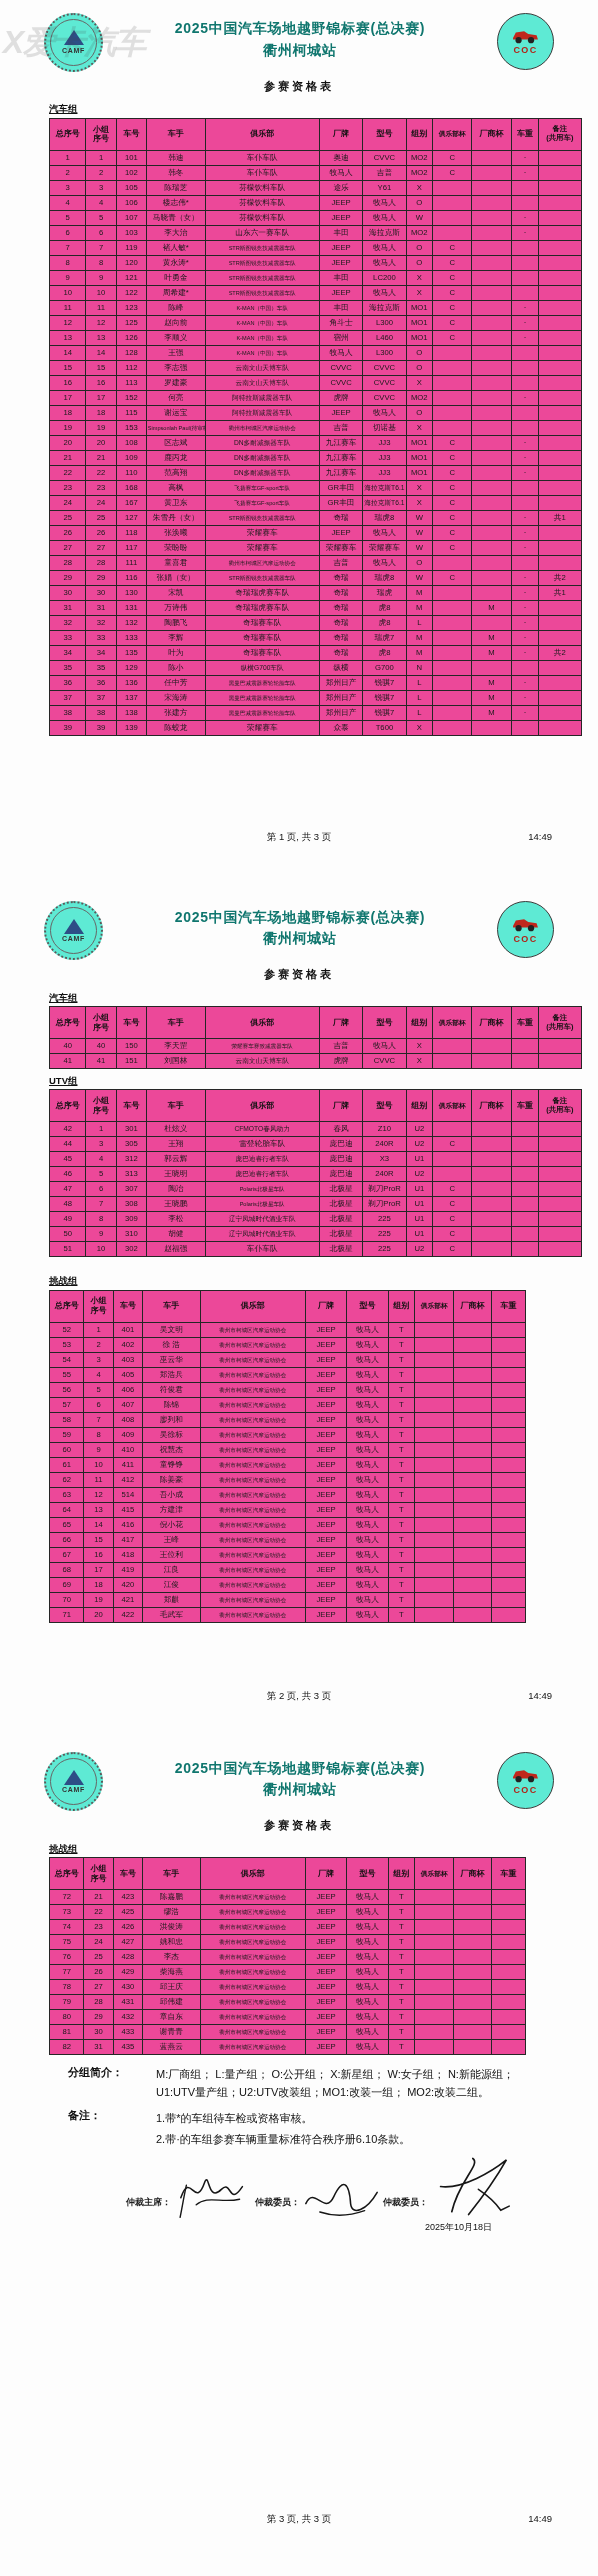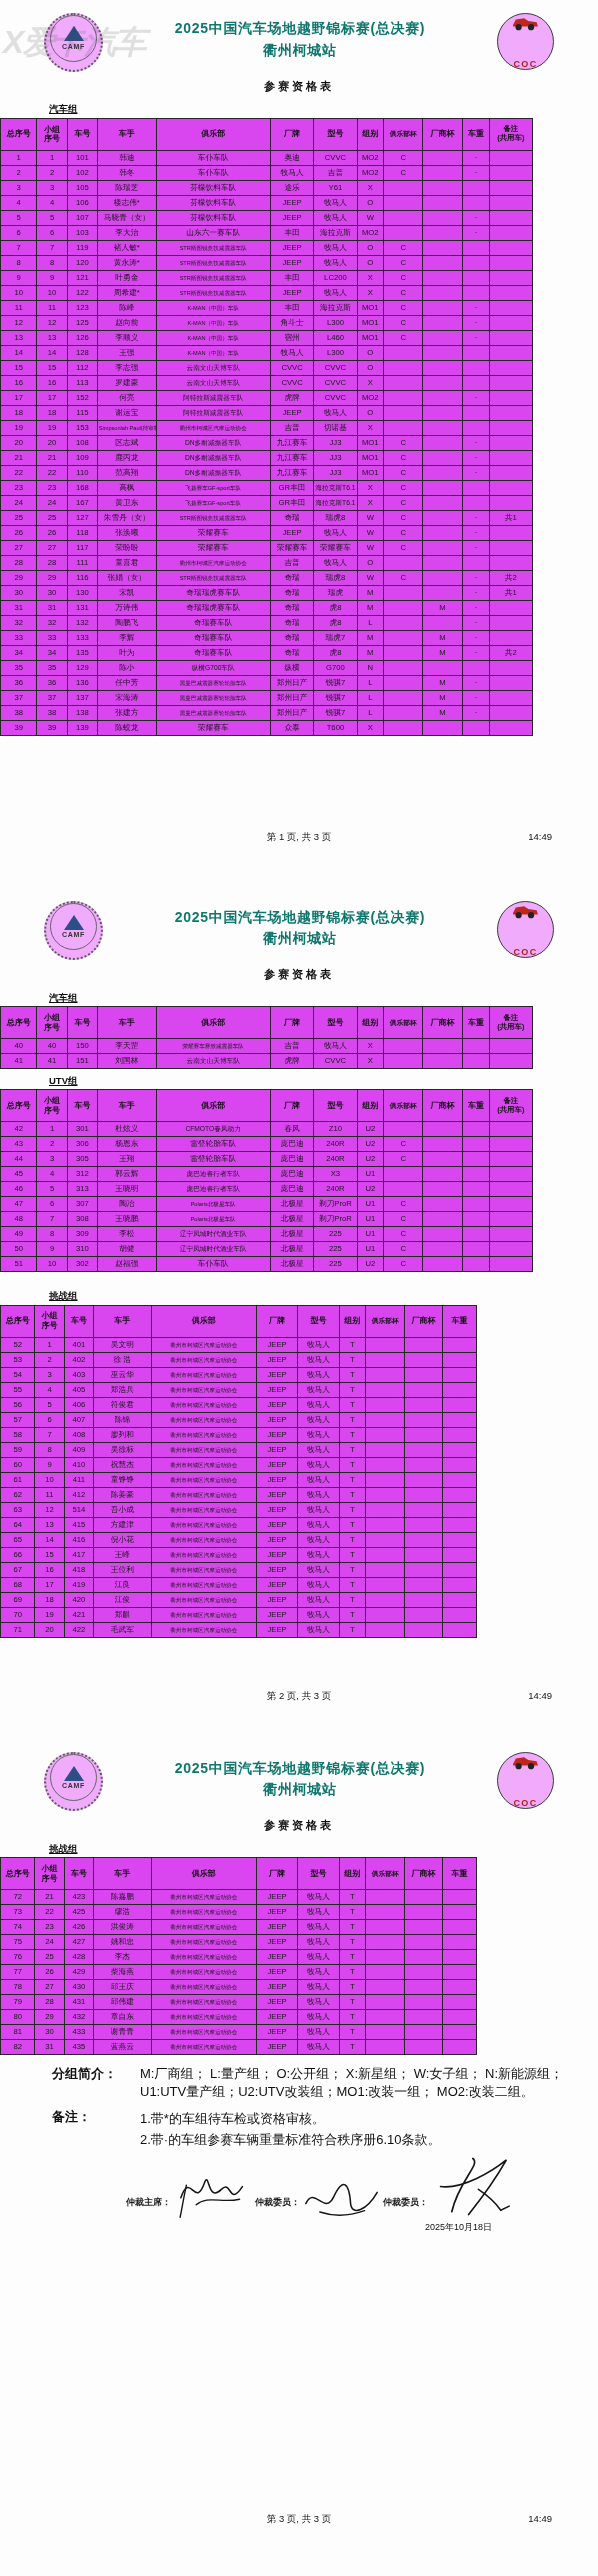--- a/index.html
+++ b/index.html
@@ -24,7 +24,7 @@
   .title-line{font-size:14px;font-weight:bold;letter-spacing:0.7px;line-height:1.55;color:#0f766e;}
 
   
-  .logo{width:55px;height:55px;border-radius:50%;display:flex;flex-direction:column;align-items:center;justify-content:space-between;flex:0 0 auto;background:#f0abfc;position:relative;}
+  .logo{width:55px;height:55px;border-radius:50%;display:flex;flex-direction:column;align-items:center;justify-content:center;flex:0 0 auto;background:#5eead4;position:relative;}
   .camf{border:2.1px dotted #5a5a5a;}
   .camf-inner{width:45px;height:45px;border:1.1px solid #666;border-radius:50%;display:flex;flex-direction:column;align-items:center;justify-content:center;}
   .mountain{width:0;height:0;border-left:10.5px solid transparent;border-right:10.5px solid transparent;border-bottom:15.4px solid #2d4e86;}

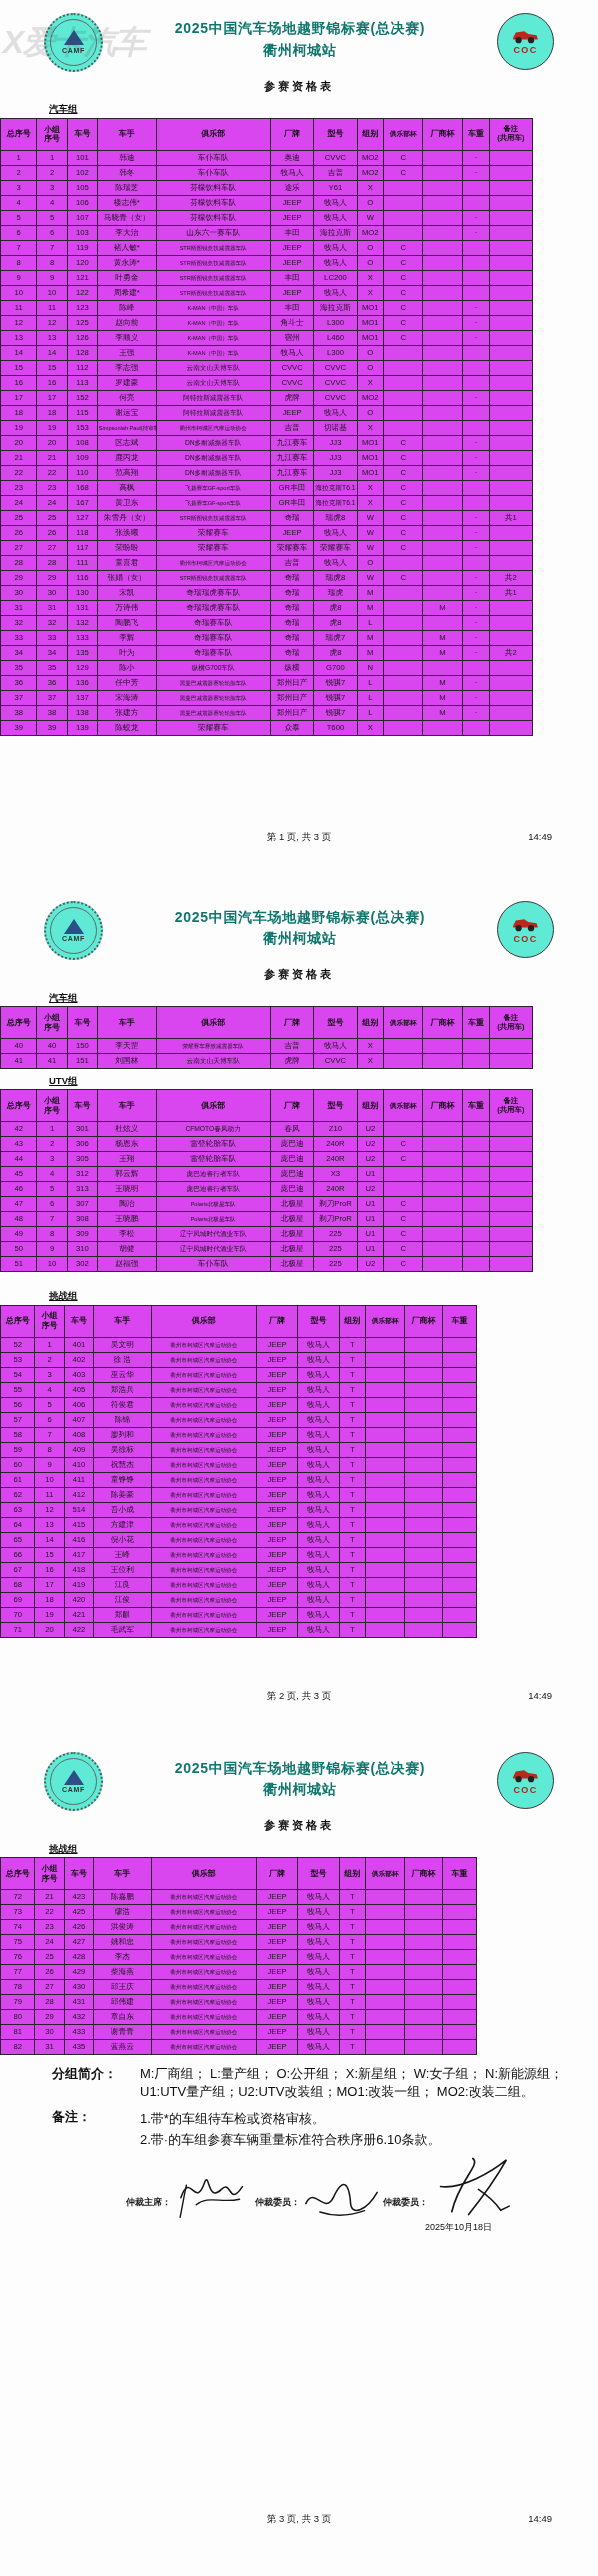--- a/index.html
+++ b/index.html
@@ -41,7 +41,7 @@
   .group-label.loose{margin-top:18px;}
 
   
-  table{border-collapse:collapse;table-layout:fixed;background:#d946ef;}
+  table{border-collapse:collapse;margin-left:49px;table-layout:fixed;background:#ec4899;}
   .tbl-full{width:502px;}
   .tbl-ch{width:449px;}
   th,td{border:1.1px solid #262626;text-align:center;padding:0 0.7px;overflow:hidden;white-space:nowrap;}

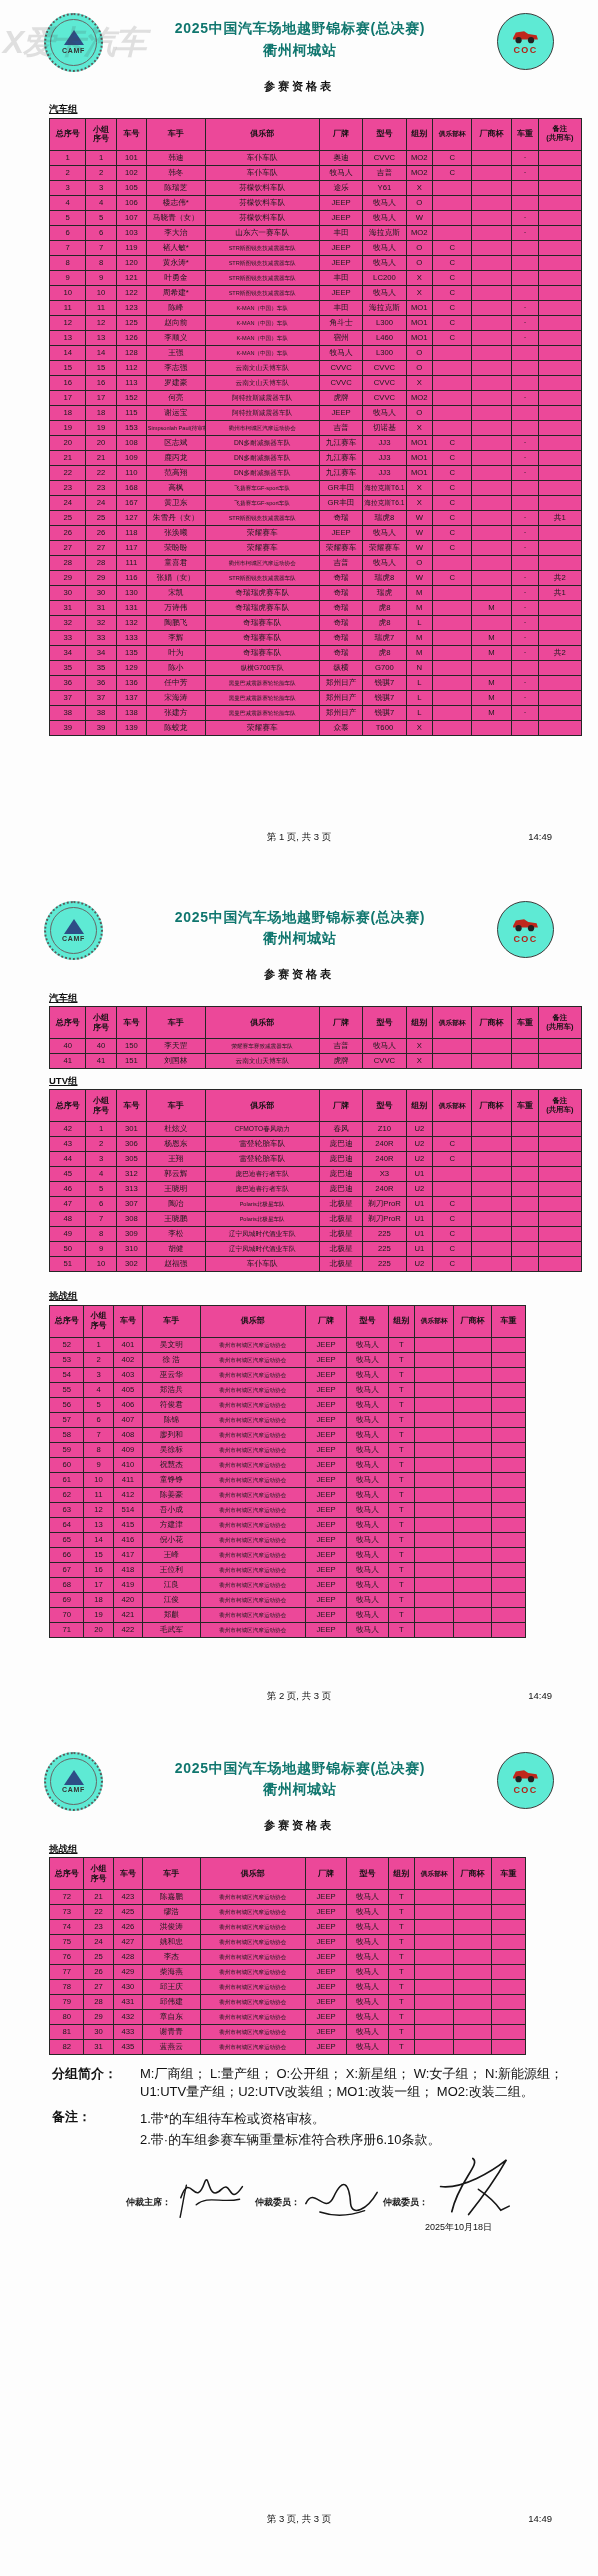--- a/index.html
+++ b/index.html
@@ -790,20 +790,6 @@
           <td>Z10</td>
           <td>U2</td>
           <td></td>
-          <td></td>
-          <td></td>
-          <td></td>
-        </tr>
-        <tr>
-          <td>43</td>
-          <td>2</td>
-          <td>306</td>
-          <td>杨恩东</td>
-          <td>雷登轮胎车队</td>
-          <td>庞巴迪</td>
-          <td>240R</td>
-          <td>U2</td>
-          <td>C</td>
           <td></td>
           <td></td>
           <td></td>

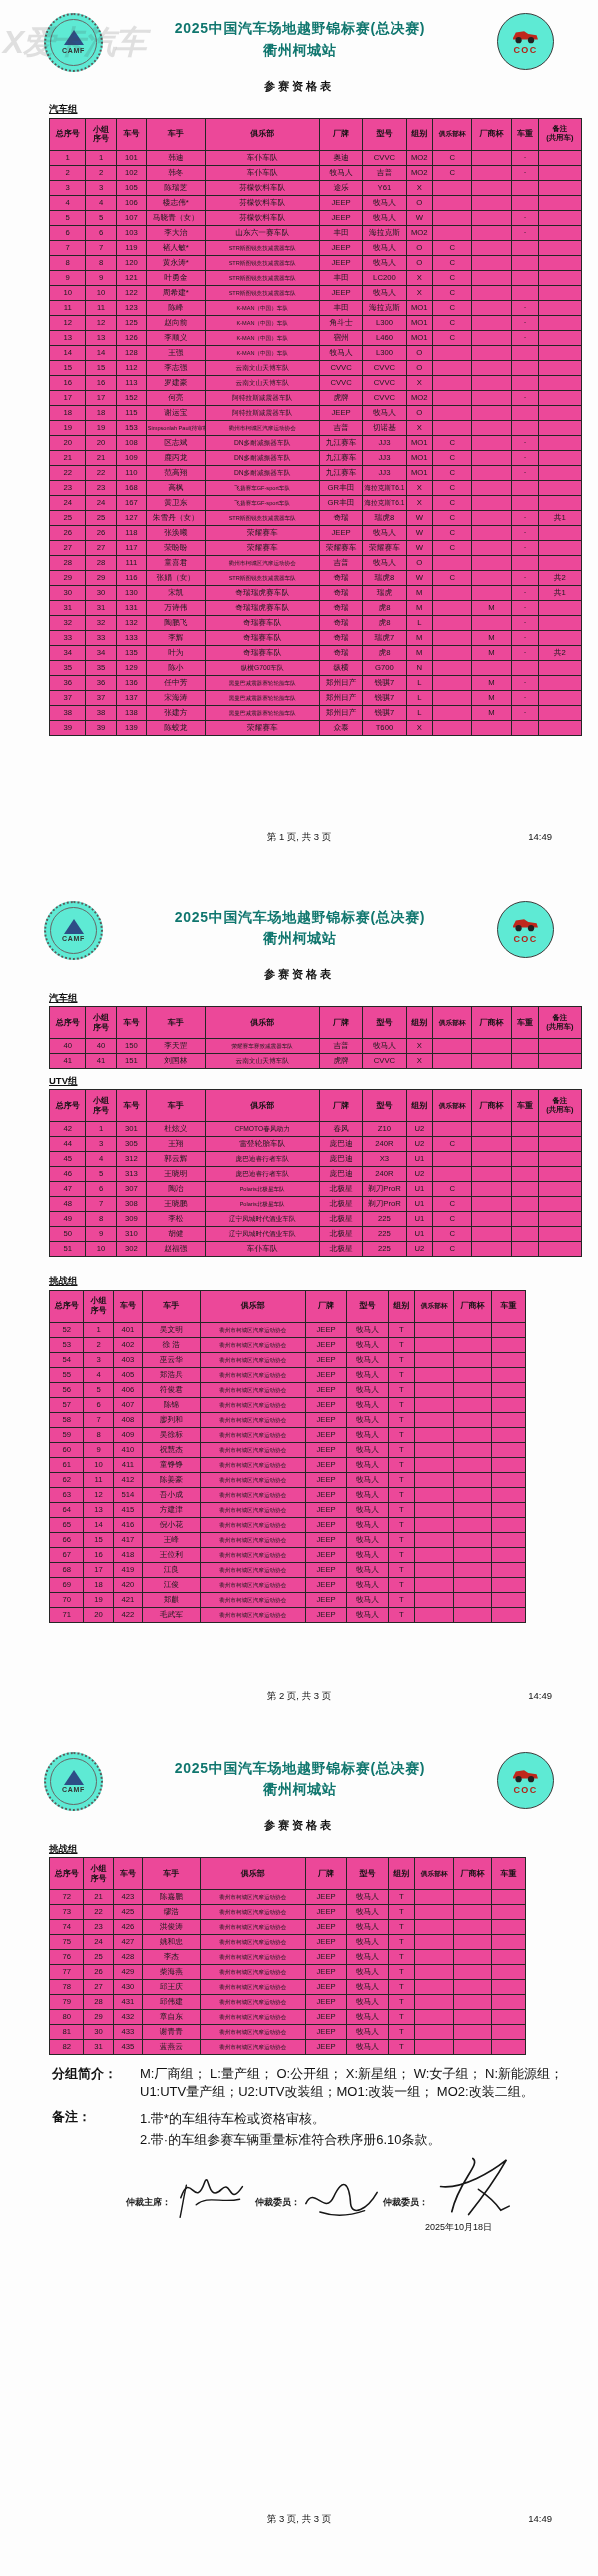--- a/index.html
+++ b/index.html
@@ -64,7 +64,7 @@
   .tbl-ch th:nth-child(10){width:35px}.tbl-ch th:nth-child(11){width:32px}
 
   
-  .legend,.notes{display:flex;margin-left:52px;margin-top:9.8px;font-size:13px;color:#111;}
+  .legend,.notes{display:flex;margin-left:68px;margin-top:9.8px;font-size:11px;color:#111;}
   .legend-label,.notes-label{width:88px;font-weight:bold;flex:0 0 auto;}
   .legend-body div{line-height:18px;}
   .notes{margin-top:7px;}

